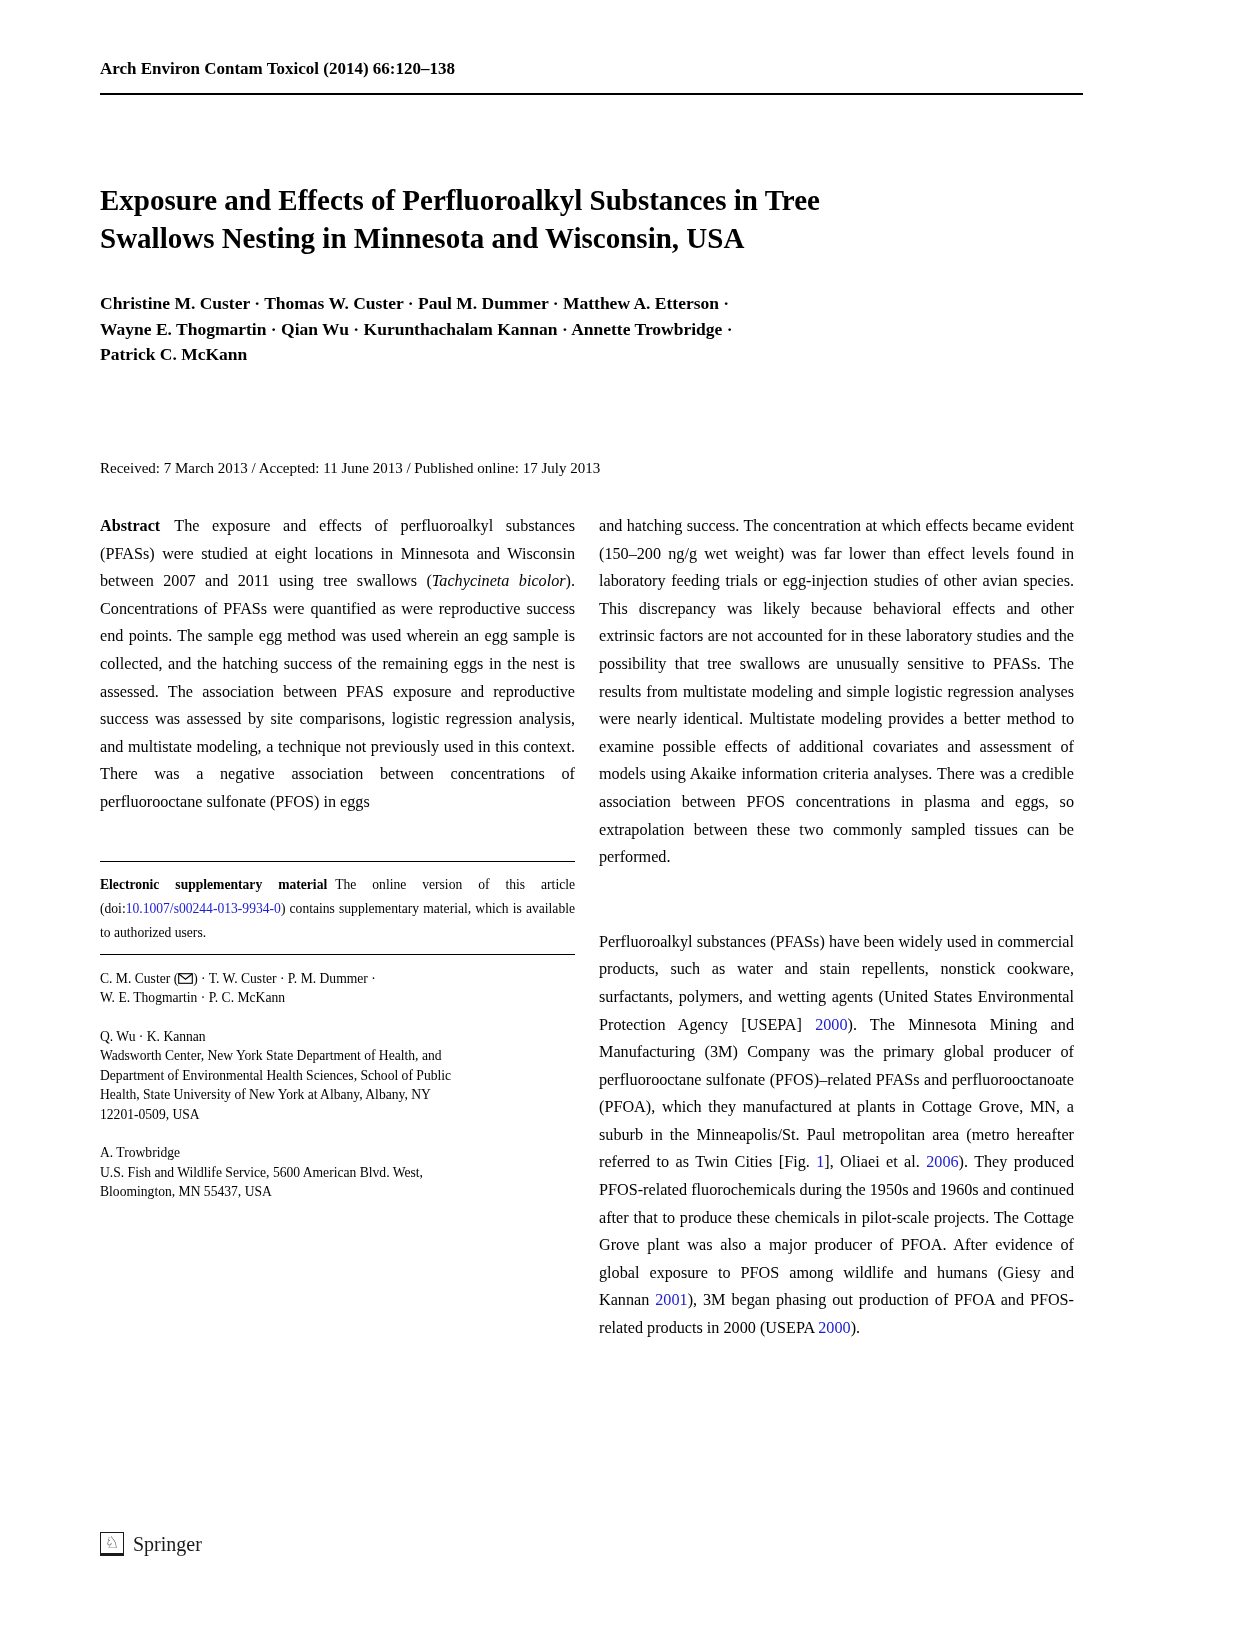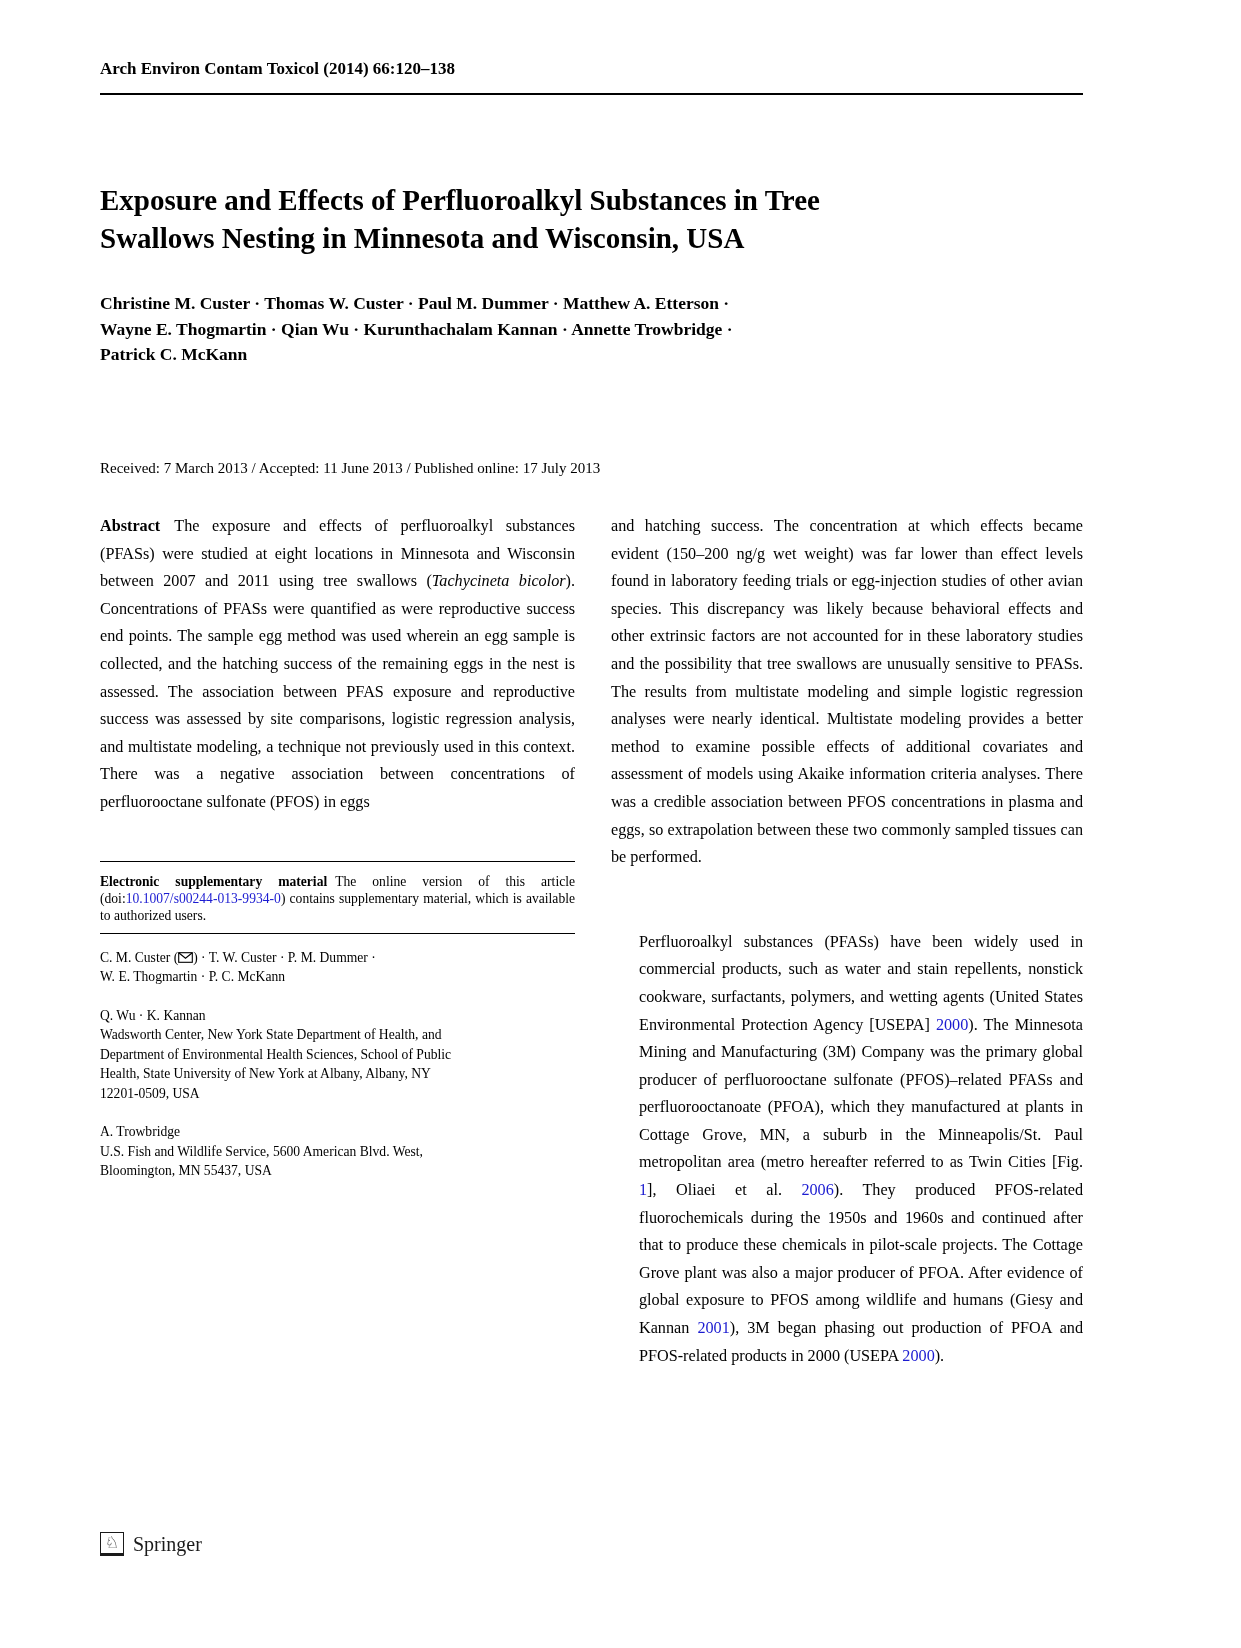--- a/index.html
+++ b/index.html
@@ -55,7 +55,7 @@
   .columns {
     margin-top: 34px;
     display: flex;
-    gap: 36px;
+    gap: 24px;
   }
   .col {
     width: 475px;

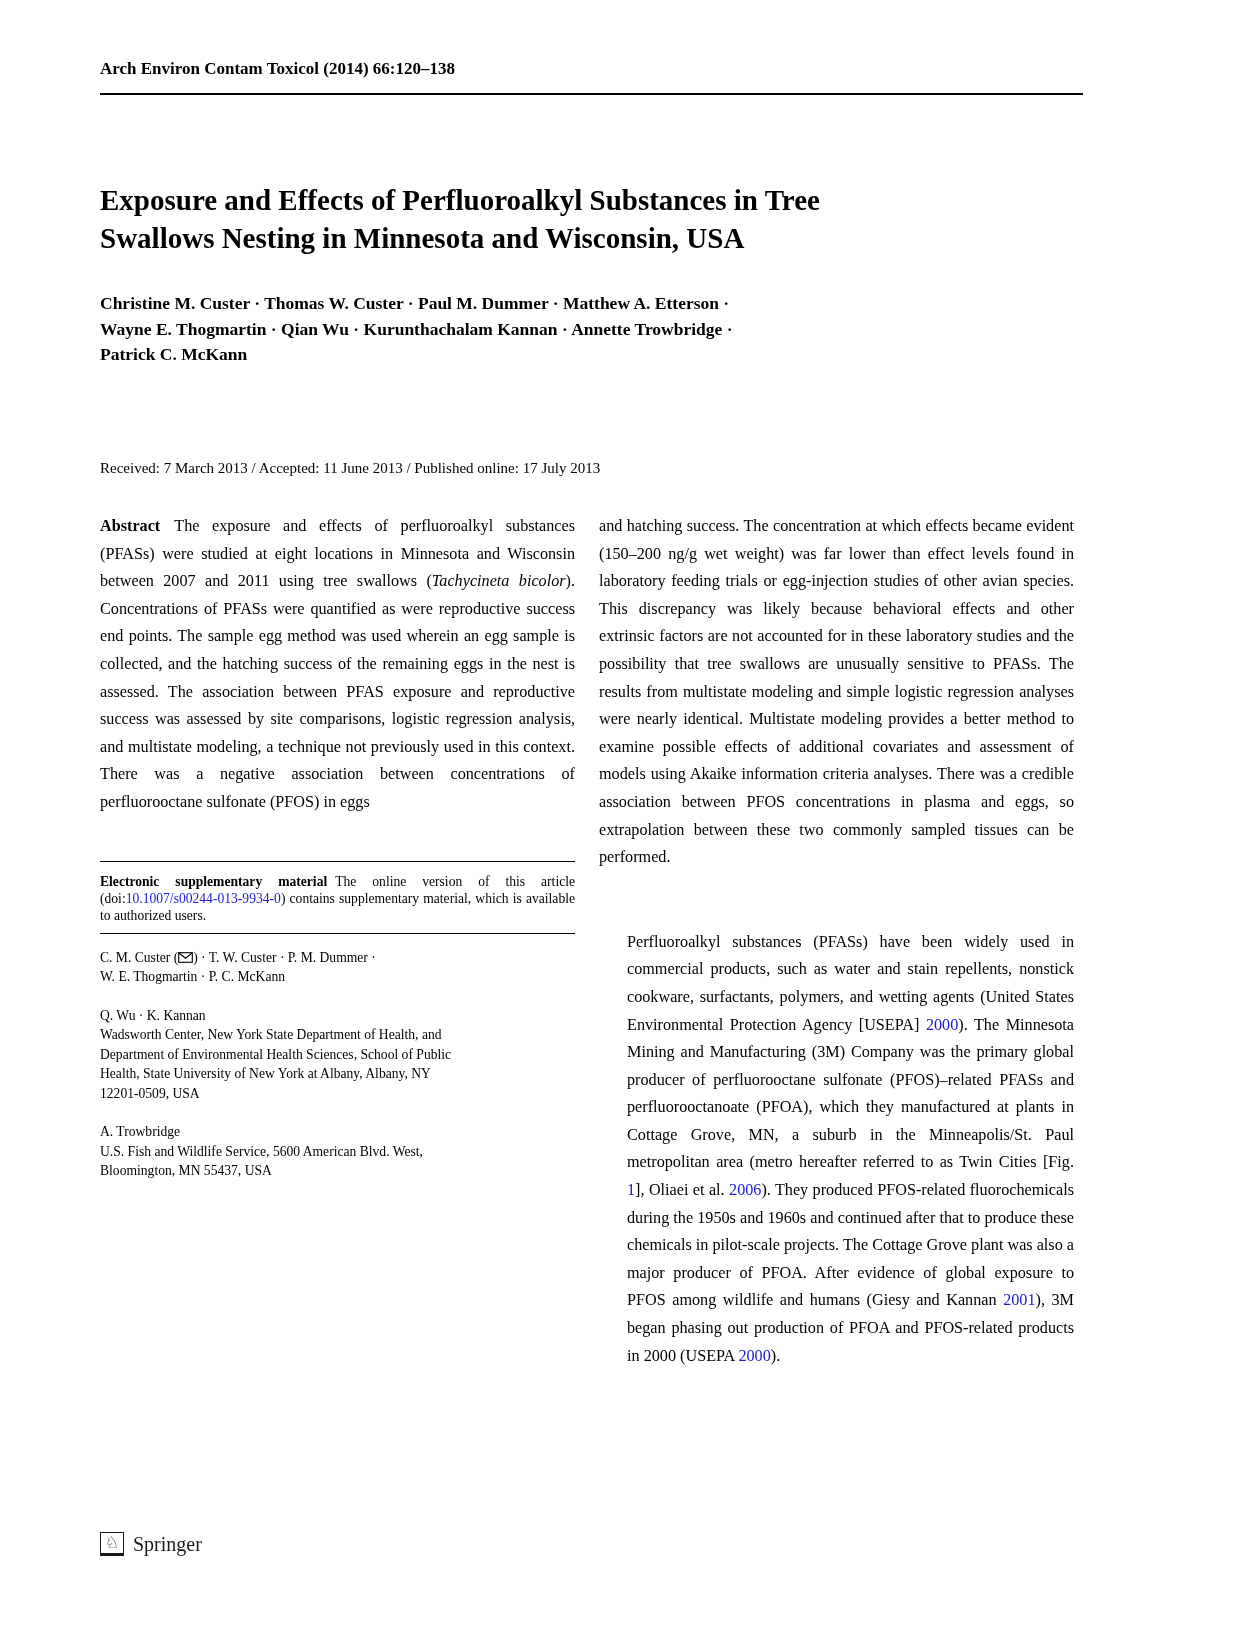--- a/index.html
+++ b/index.html
@@ -92,7 +92,7 @@
   .esm-text {
     margin-top: 11px;
     font-size: 13.6px;
-    line-height: 17px;
+    line-height: 24px;
     text-align: justify;
   }
   .esm-label { margin-right: 8px; }

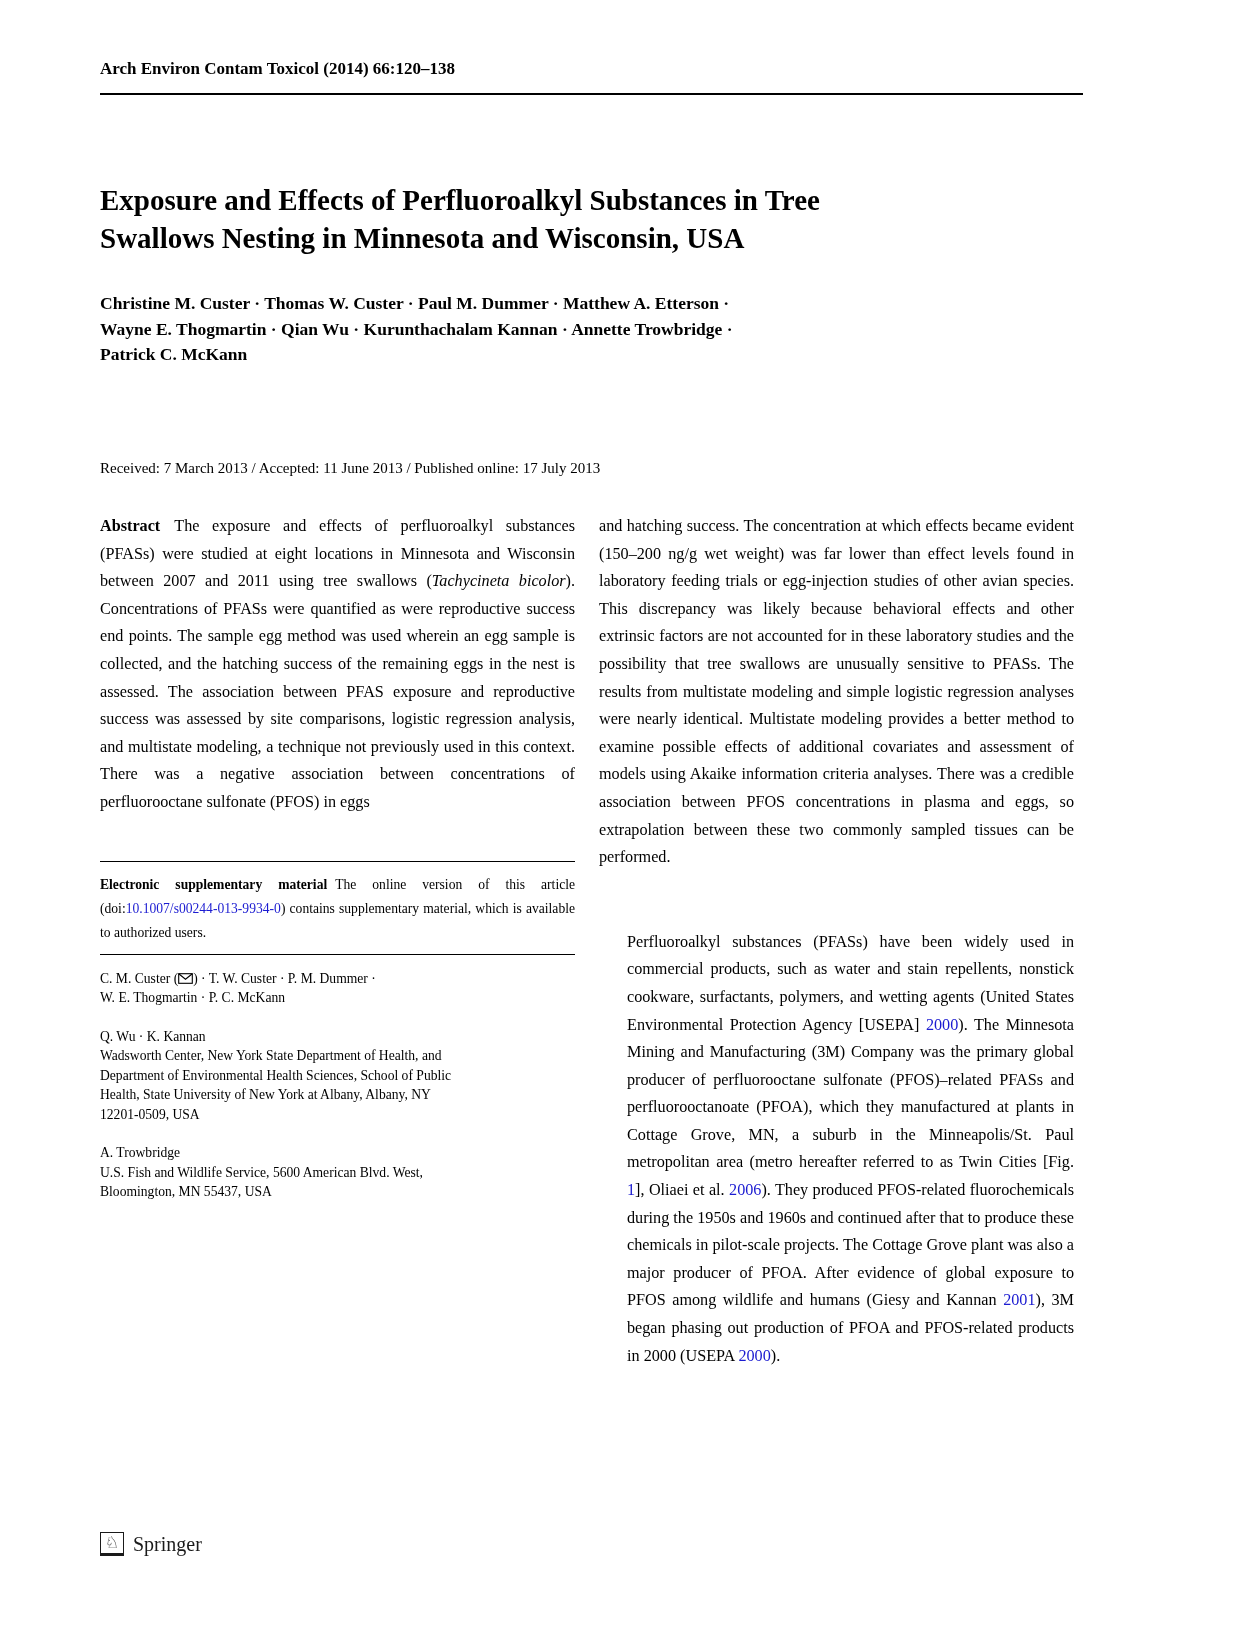--- a/index.html
+++ b/index.html
@@ -198,7 +198,7 @@
     <div class="col">
       <p class="body-text" style="margin:0;">and hatching success. The concentration at which effects became evident (150–200 ng/g wet weight) was far lower than effect levels found in laboratory feeding trials or egg-injection studies of other avian species. This discrepancy was likely because behavioral effects and other extrinsic factors are not accounted for in these laboratory studies and the possibility that tree swallows are unusually sensitive to PFASs. The results from multistate modeling and simple logistic regression analyses were nearly identical. Multistate modeling provides a better method to examine possible effects of additional covariates and assessment of models using Akaike information criteria analyses. There was a credible association between PFOS concentrations in plasma and eggs, so extrapolation between these two commonly sampled tissues can be performed.</p>
 
-      <p class="body-text intro-p" style="margin-bottom:0;margin-left:28px;">
+      <p class="body-text intro-p" style="margin-bottom:0;">
         <span>Perfluoroalkyl substances (PFASs) have been widely used in commercial products, such as water and stain repellents, nonstick cookware, surfactants, polymers, and wetting agents (United States Environmental Protection Agency [USEPA] </span><a class="cite-link">2000</a><span>). The Minnesota Mining and Manufacturing (3M) Company was the primary global producer of perfluorooctane sulfonate (PFOS)–related PFASs and perfluorooctanoate (PFOA), which they manufactured at plants in Cottage Grove, MN, a suburb in the Minneapolis/St. Paul metropolitan area (metro hereafter referred to as Twin Cities [Fig. </span><a class="cite-link">1</a><span>], Oliaei et al. </span><a class="cite-link">2006</a><span>). They produced PFOS-related fluorochemicals during the 1950s and 1960s and continued after that to produce these chemicals in pilot-scale projects. The Cottage Grove plant was also a major producer of PFOA. After evidence of global exposure to PFOS among wildlife and humans (Giesy and Kannan </span><a class="cite-link">2001</a><span>), 3M began phasing out production of PFOA and PFOS-related products in 2000 (USEPA </span><a class="cite-link">2000</a><span>).</span>
       </p>
     </div>

